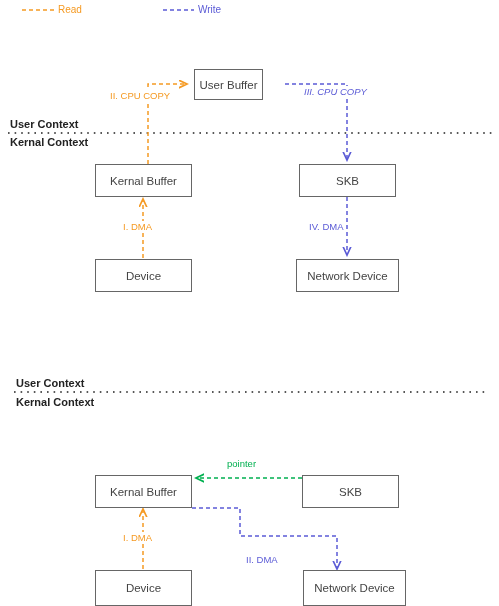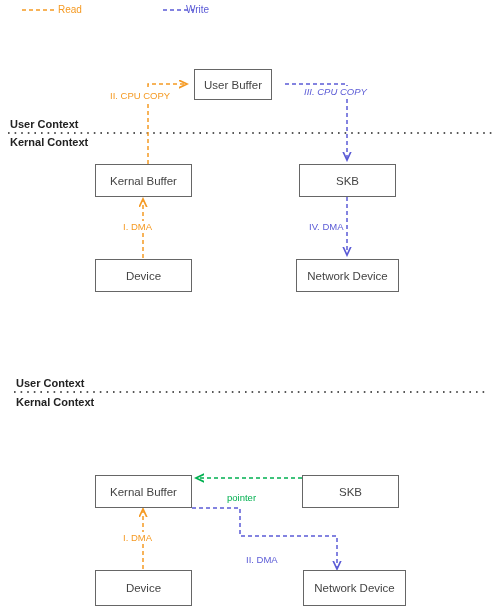--- a/index.html
+++ b/index.html
@@ -103,7 +103,7 @@
 </svg>
 
 <div class="legend-label read-c" style="left:58px; top:4px;">Read</div>
-<div class="legend-label write-c" style="left:186px; top:4px;">Write</div>
+<div class="legend-label write-c" style="left:198px; top:4px;">Write</div>
 
 <div class="node-box" style="left:194px; top:69px; width:78px; height:31px;">User Buffer</div>
 

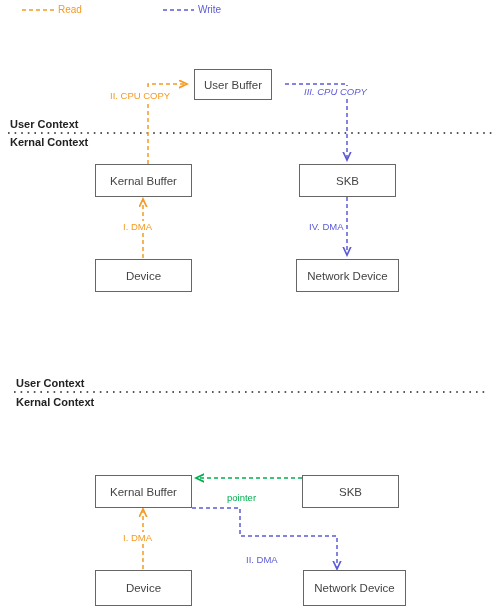--- a/index.html
+++ b/index.html
@@ -105,7 +105,7 @@
 <div class="legend-label read-c" style="left:58px; top:4px;">Read</div>
 <div class="legend-label write-c" style="left:198px; top:4px;">Write</div>
 
-<div class="node-box" style="left:194px; top:69px; width:78px; height:31px;">User Buffer</div>
+<div class="node-box" style="left:194px; top:69px; width:69px; height:31px;">User Buffer</div>
 
 <div class="node-box" style="left:95px; top:164px; width:97px; height:33px;">Kernal Buffer</div>
 

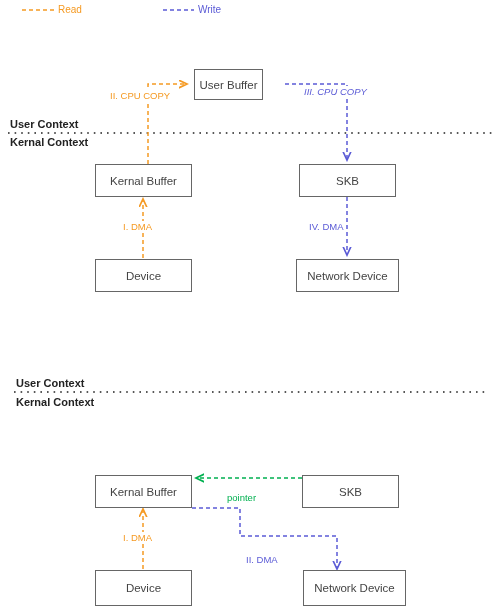--- a/index.html
+++ b/index.html
@@ -137,7 +137,7 @@
 <div class="ctx-label" style="left:16px; top:377px;">User Context</div>
 <div class="ctx-label" style="left:16px; top:396px;">Kernal Context</div>
 
-<div class="edge-label ptr-c" style="left:226px; top:492px;">pointer</div>
+<div class="edge-label ptr-c" style="left:226px; top:458px;">pointer</div>
 
 <div class="edge-label read-c" style="left:122px; top:532px;">I. DMA</div>
 

